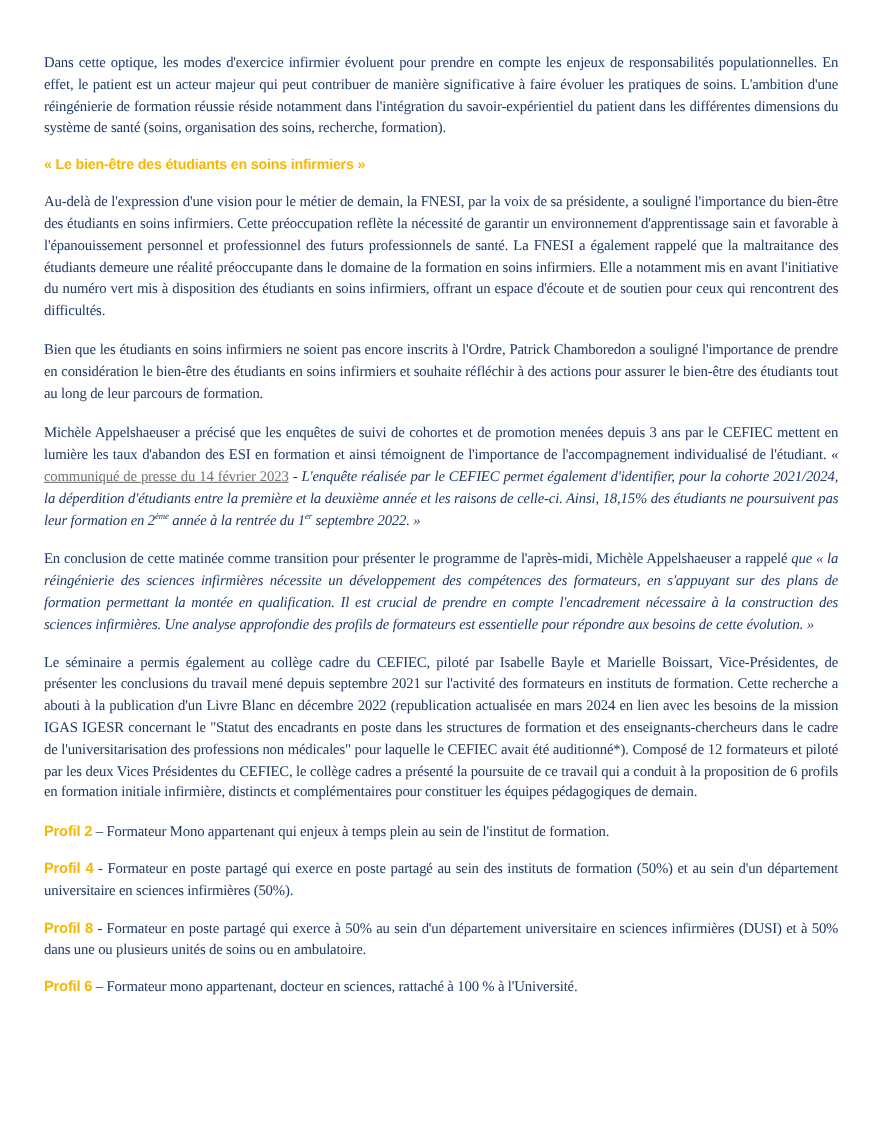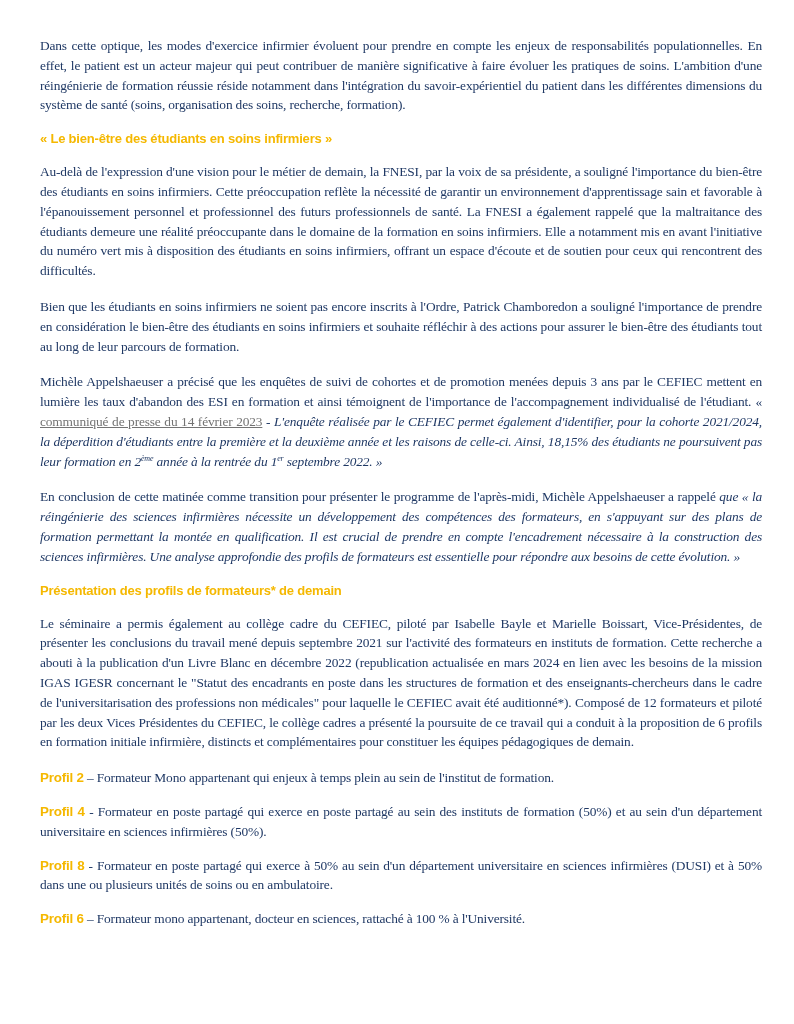--- a/index.html
+++ b/index.html
@@ -16,7 +16,7 @@
     .page {
       position: absolute;
       left: 40px;
-      top: 36px;
+      top: 47px;
       width: 722px;
       font-family: "Liberation Serif", "DejaVu Serif", serif;
       font-size: 13.4px;

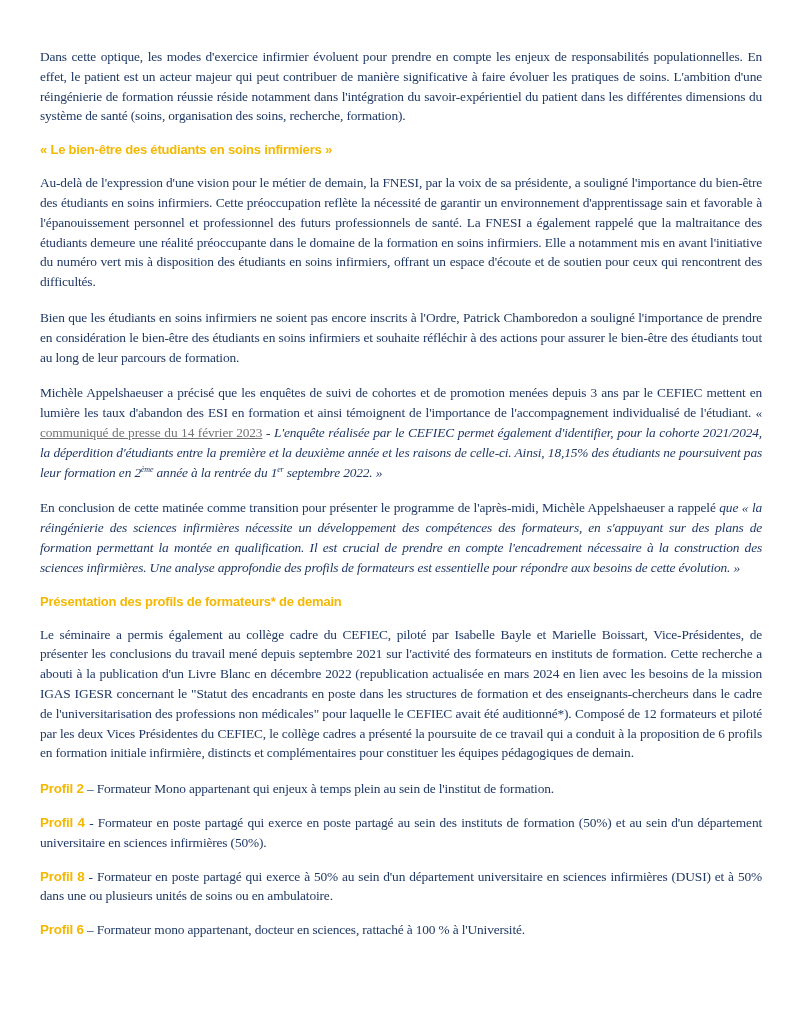--- a/index.html
+++ b/index.html
@@ -71,7 +71,6 @@
 
   <p class="gap"><span>En conclusion de cette matinée comme transition pour présenter le programme de l'après-midi, Michèle Appelshaeuser a rappelé </span><em>que « la réingénierie des sciences infirmières nécessite un développement des compétences des formateurs, en s'appuyant sur des plans de formation permettant la montée en qualification. Il est crucial de prendre en compte l'encadrement nécessaire à la construction des sciences infirmières. Une analyse approfondie des profils de formateurs est essentielle pour répondre aux besoins de cette évolution. »</em></p>
 
-  <p class="heading gap-sm">Présentation des profils de formateurs* de demain</p>
 
   <p class="gap-sm">Le séminaire a permis également au collège cadre du CEFIEC, piloté par Isabelle Bayle et Marielle Boissart, Vice-Présidentes, de présenter les conclusions du travail mené depuis septembre 2021 sur l'activité des formateurs en instituts de formation. Cette recherche a abouti à la publication d'un Livre Blanc en décembre 2022 (republication actualisée en mars 2024 en lien avec les besoins de la mission IGAS IGESR concernant le "Statut des encadrants en poste dans les structures de formation et des enseignants-chercheurs dans le cadre de l'universitarisation des professions non médicales" pour laquelle le CEFIEC avait été auditionné*).  Composé de 12 formateurs et piloté par les deux Vices Présidentes du CEFIEC, le collège cadres a présenté la poursuite de ce travail qui a conduit à la proposition de 6 profils en formation initiale infirmière, distincts et complémentaires pour constituer les équipes pédagogiques de demain.</p>
 

